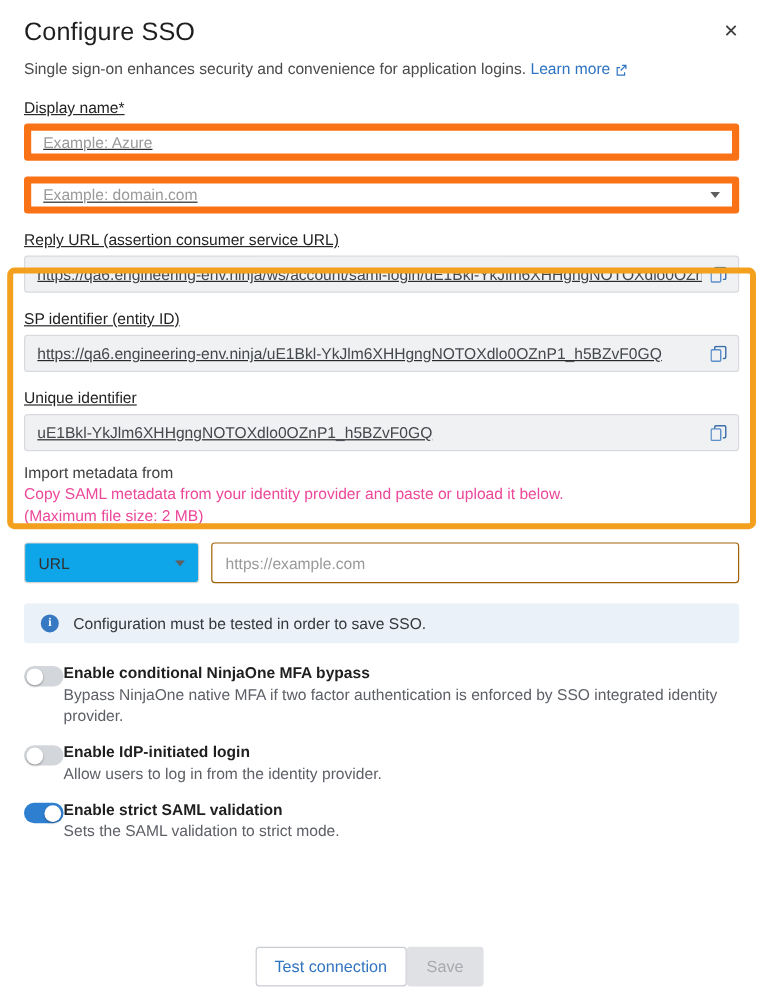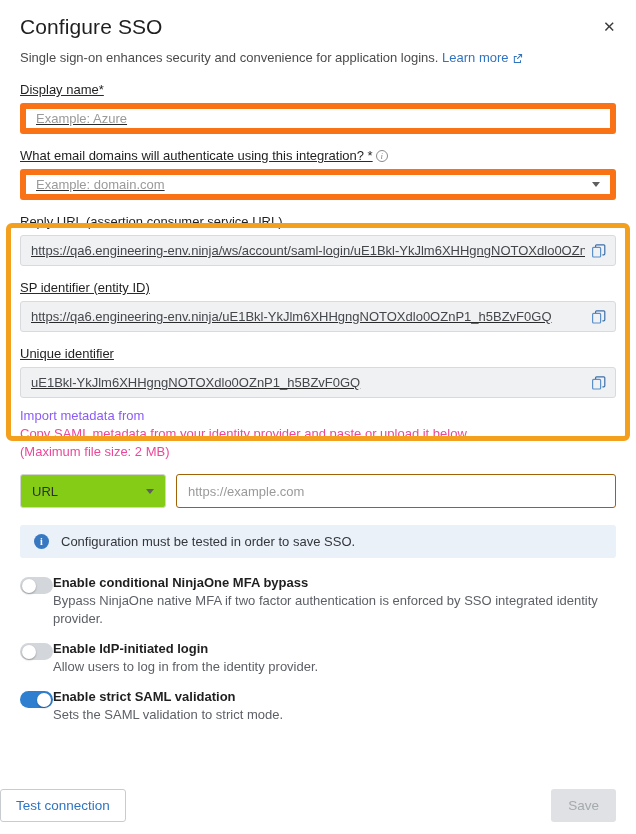--- a/index.html
+++ b/index.html
@@ -165,7 +165,6 @@
     </div>
 
     <div class="field">
-      <span class="label"><span>What email domains will authenticate using this integration? *</span><span class="info-circ">i</span></span>
       <div class="input">
         <span class="ph">Example: domain.com</span>
         <span class="select-caret"></span>

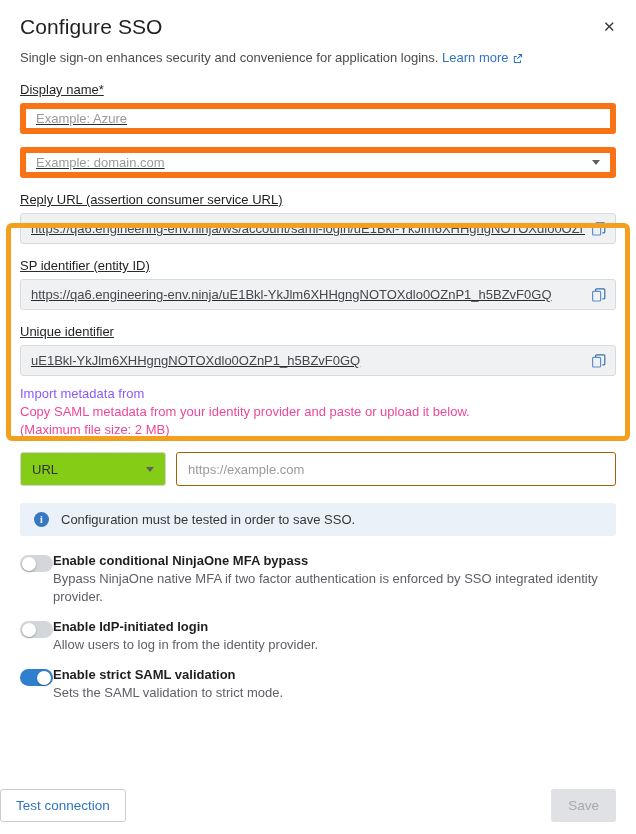--- a/index.html
+++ b/index.html
@@ -77,7 +77,7 @@
 
   
   .import-title {
-    font-size: 13px; color: #8b5cf6; line-height: 17px; margin-bottom: 1px;
+    font-size: 13px; color: #404040; line-height: 17px; margin-bottom: 1px;
   }
   .import-desc { font-size: 13px; color: #ec4899; line-height: 18px; }
   .import-row { display: flex; gap: 10px; margin-top: 13px; }

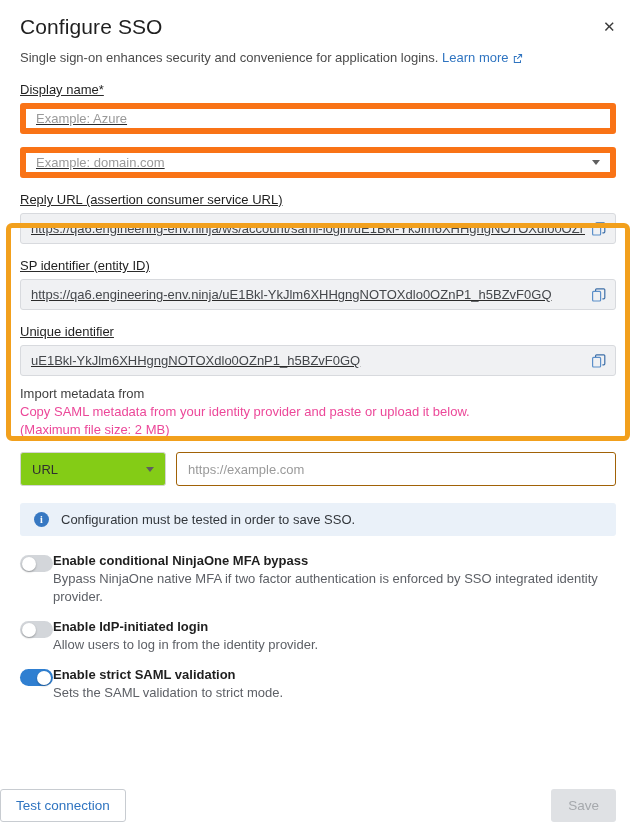--- a/index.html
+++ b/index.html
@@ -83,7 +83,7 @@
   .import-row { display: flex; gap: 10px; margin-top: 13px; }
   .sel-url {
     width: 146px; height: 34px; border: 1px solid #d4d4d4; border-radius: 3px;
-    background: #84cc16; display: flex; align-items: center; padding: 0 11px;
+    background: #0ea5e9; display: flex; align-items: center; padding: 0 11px;
     font-size: 13px; color: #303030;
   }
   .url-in {

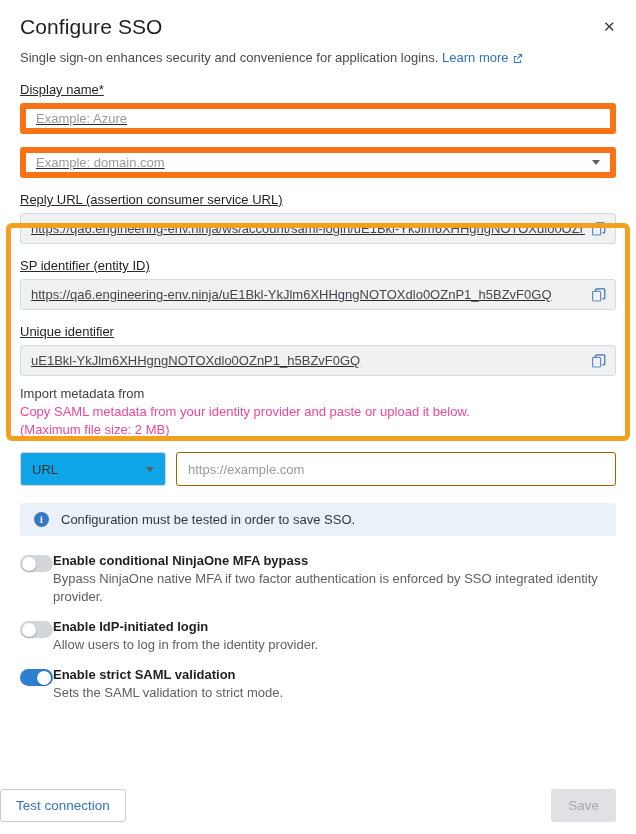--- a/index.html
+++ b/index.html
@@ -124,7 +124,7 @@
   
   .footer {
     position: absolute; left: 0; right: 0; bottom: 0; height: 58px;
-    display: flex; align-items: center; justify-content: space-between;
+    display: flex; align-items: center; justify-content: center;
     padding-right: 20px; background: #fff;
   }
   .btn-outline {

